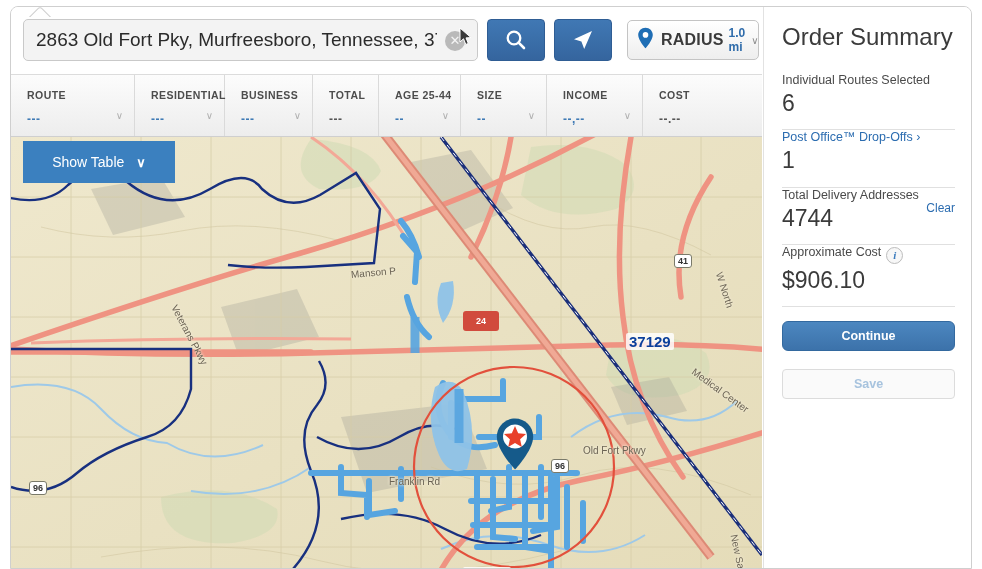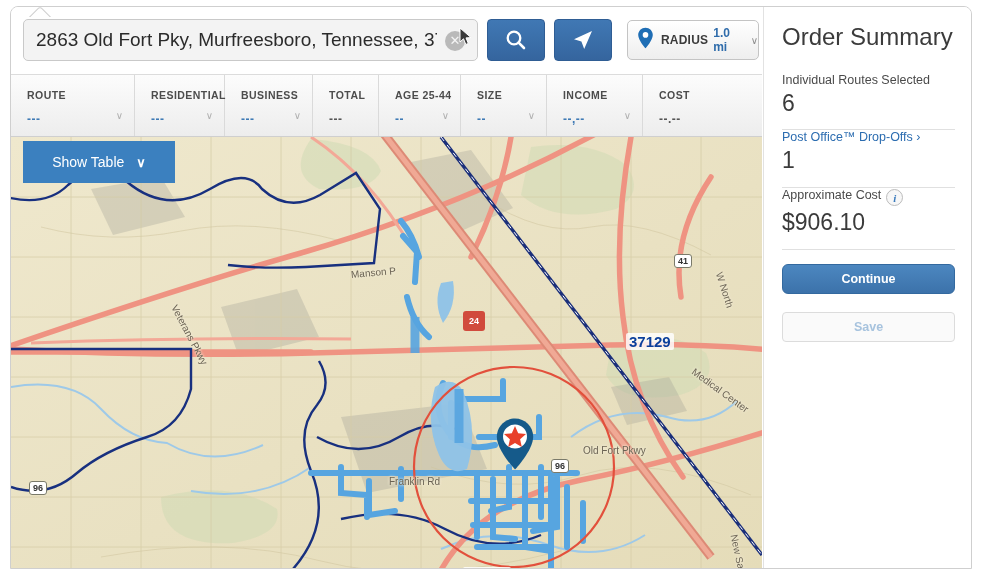--- a/index.html
+++ b/index.html
@@ -134,7 +134,7 @@
   }
   .pin-small { margin-right: 7px; display:block; }
   .radius-label {
-    font-size: 12px;
+    font-size: 16px;
     font-weight: bold;
     color: #3b3b3b;
     letter-spacing: .2px;

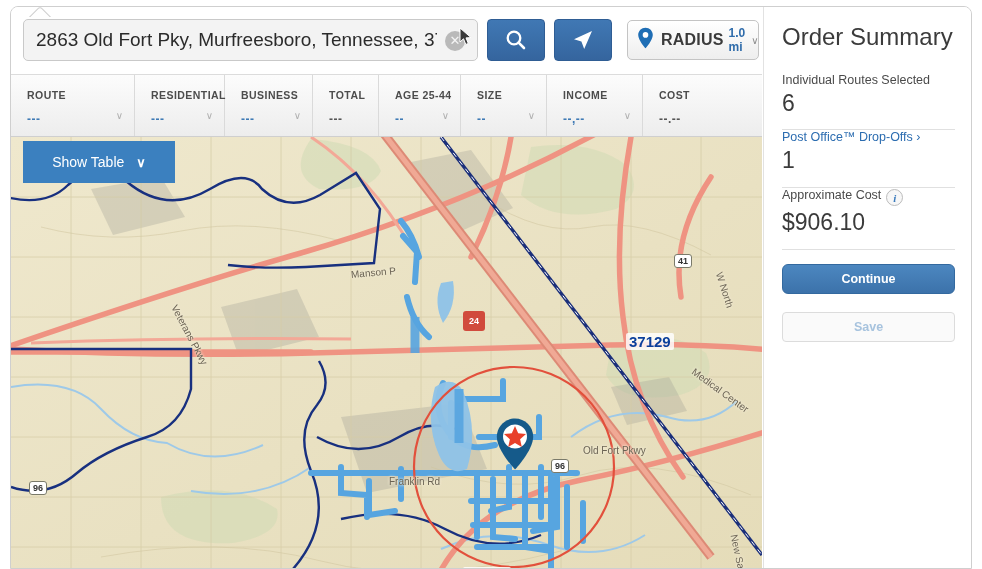--- a/index.html
+++ b/index.html
@@ -578,6 +578,11 @@
         <div class="sect-value">1</div>
       </div>
 
+      <div class="sect">
+        <div class="sect-label">Total Delivery Addresses</div>
+        <span class="clear-link">Clear</span>
+        <div class="sect-value">4744</div>
+      </div>
 
       <div class="sect">
         <div class="sect-label">

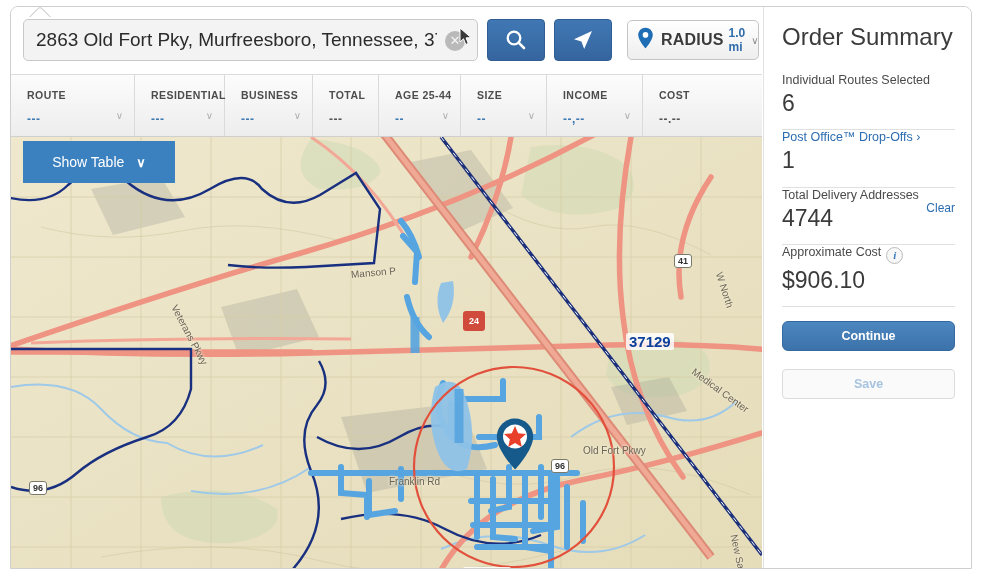--- a/index.html
+++ b/index.html
@@ -247,7 +247,7 @@
   }
   .shield-i {
     position: absolute;
-    width: 22px; height: 20px;
+    width: 36px; height: 20px;
     background: #d14b3d;
     color: #fff;
     border-radius: 3px;

